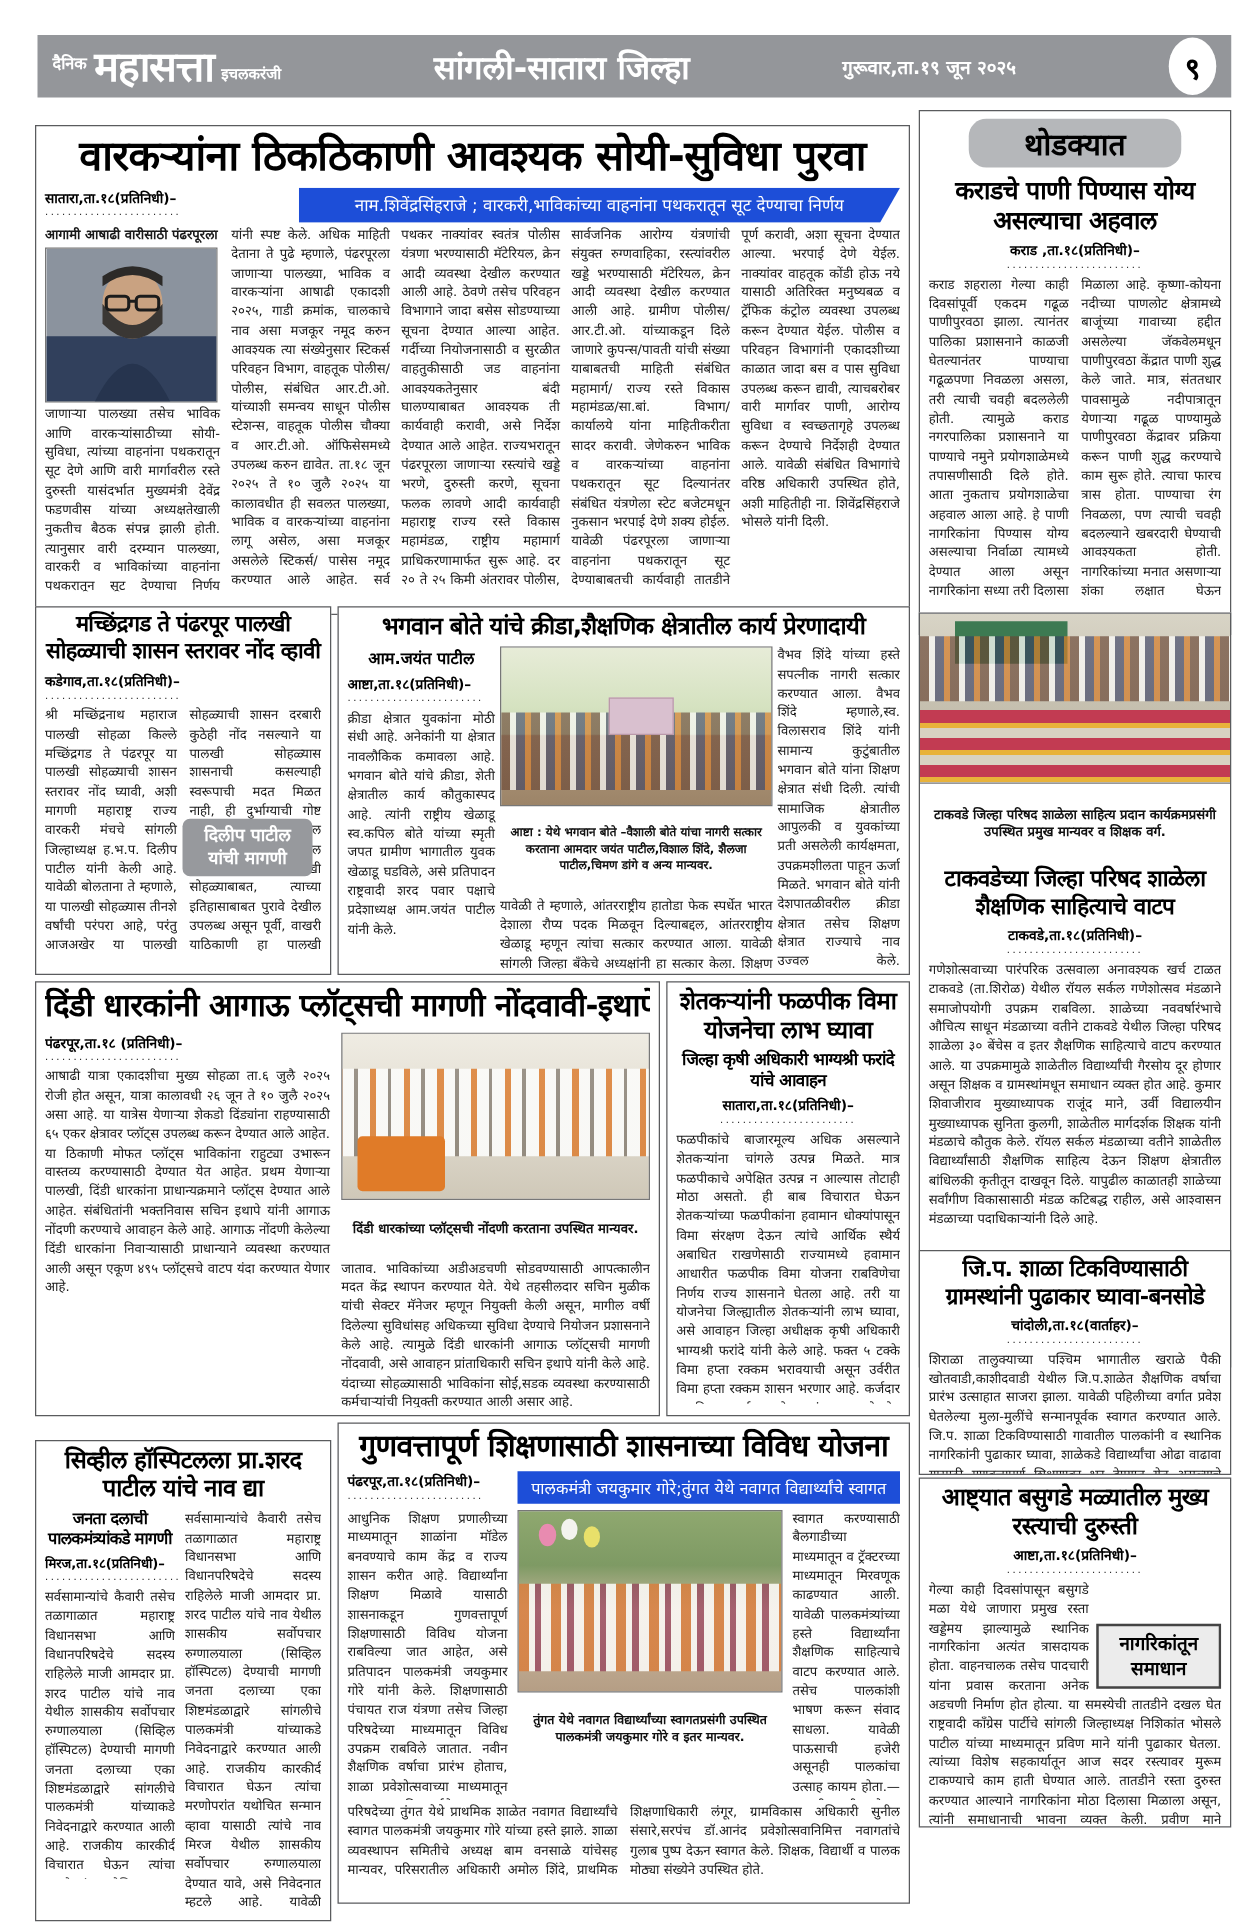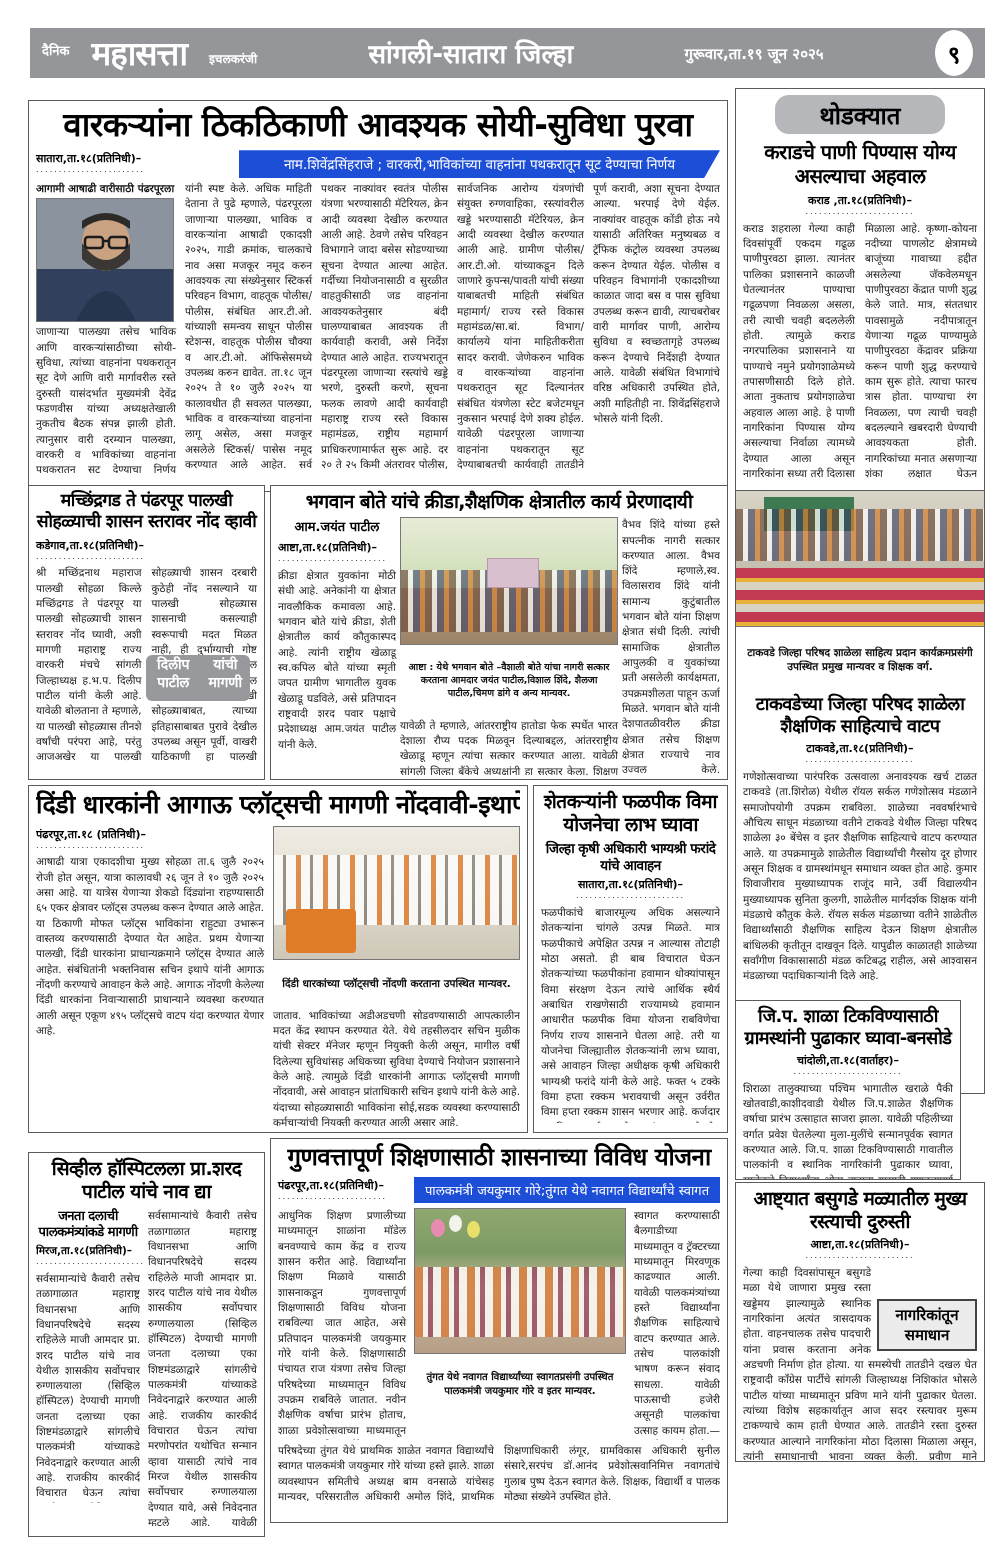--- a/index.html
+++ b/index.html
@@ -9,7 +9,7 @@
   
   .mast{position:absolute;left:30px;top:28px;width:955px;height:50px;background:#94969a;
         display:flex;align-items:center;justify-content:space-between;padding:0 12px;color:#fff}
-  .mast .brandgrp{display:flex;align-items:center;gap:22px;white-space:nowrap}
+  .mast .brandgrp{display:flex;align-items:center;gap:6px;white-space:nowrap}
   .mast .daily{font-size:13px;font-weight:bold;align-self:flex-start;margin-top:4px}
   .mast .brand{font-size:33px;font-weight:800;letter-spacing:-1px;line-height:1}
   .mast .city{font-size:12px;font-weight:bold;align-self:center;margin-top:10px}

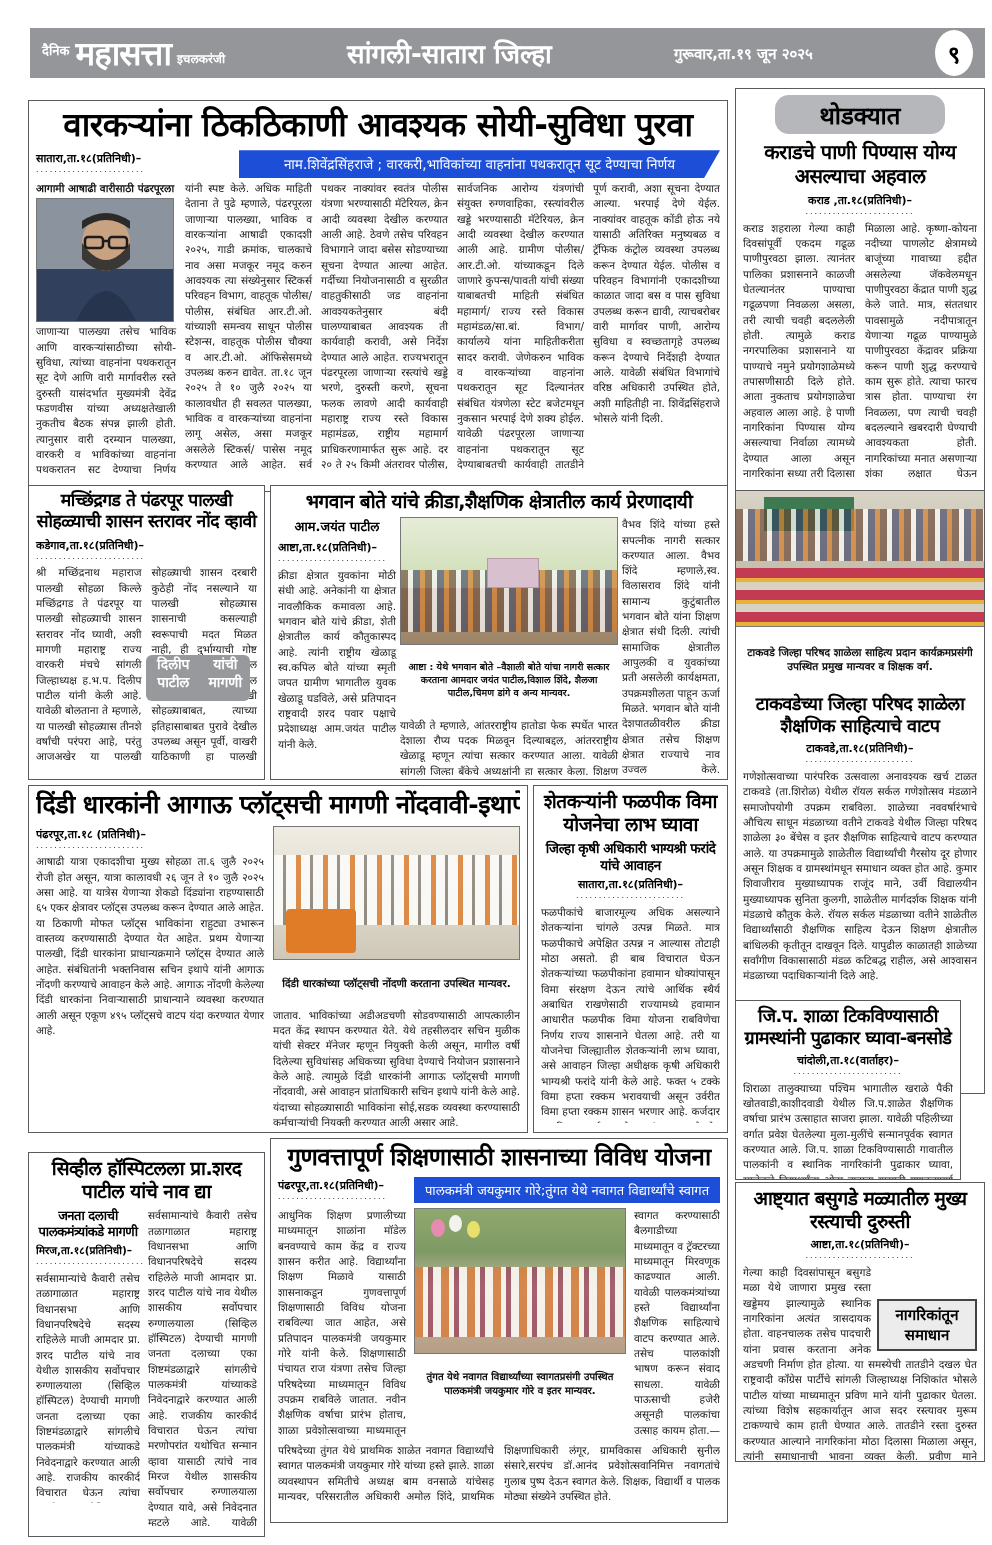--- a/index.html
+++ b/index.html
@@ -34,7 +34,7 @@
   .crowd{position:absolute;left:0;right:0;
          background:repeating-linear-gradient(90deg,rgba(105,70,52,.75) 0 7px,rgba(250,250,248,.85) 7px 12px,rgba(56,62,98,.7) 12px 19px,rgba(214,126,44,.8) 19px 24px)}
   .inset-gray{background:#97999d;color:#fff;font-weight:800;text-align:center;
-              border-radius:6px;display:flex;justify-content:center;line-height:1.3}
+              border-radius:6px;display:flex;flex-direction:column;justify-content:center;line-height:1.3}
   .inset-box{border:2px solid #444;background:#ececec;color:#000;font-weight:800;text-align:center;
              display:flex;flex-direction:column;justify-content:center;line-height:1.35}
   .kicker{background:#b5b7ba;border-radius:14px;color:#000;font-weight:800;font-size:24px;

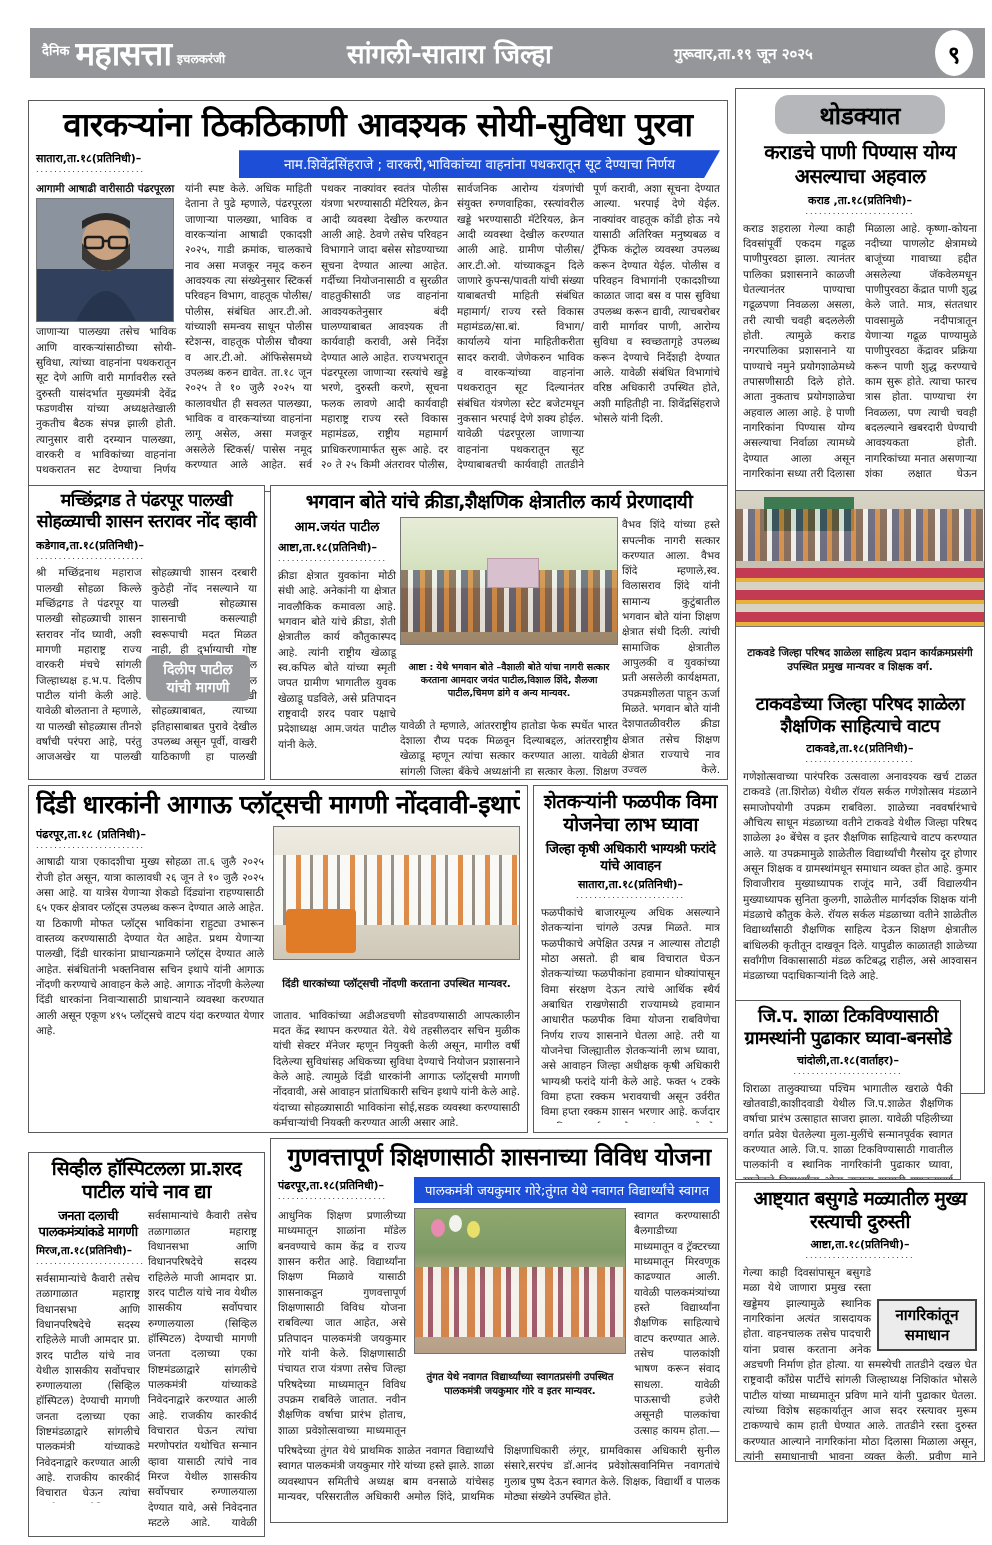--- a/index.html
+++ b/index.html
@@ -213,7 +213,7 @@
       </div>
     </article>
 
-    <article class="art" style="left:735px;top:1000px;width:226px;height:180px">
+    <article class="art" style="left:735px;top:1000px;width:250px;height:180px">
       <h2 class="hl" style="font-size:18px">जि.प. शाळा टिकविण्यासाठी ग्रामस्थांनी पुढाकार घ्यावा-बनसोडे</h2>
       <div class="dl ctr" style="margin-top:3px">चांदोली,ता.१८(वार्ताहर)–</div>
       <div class="dots ctr">........................</div>

